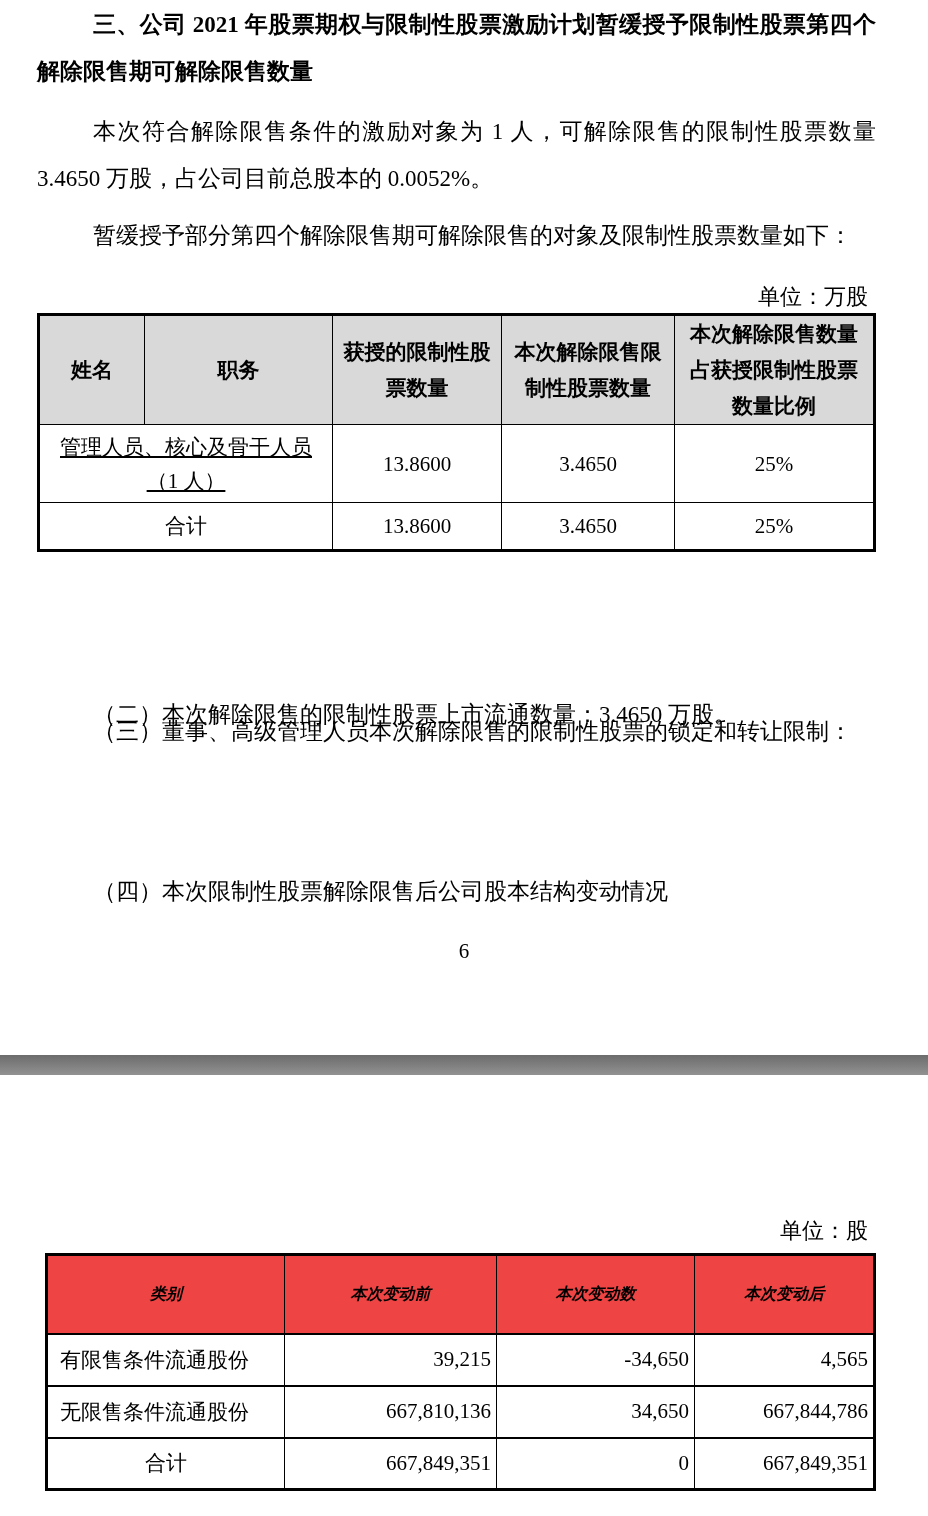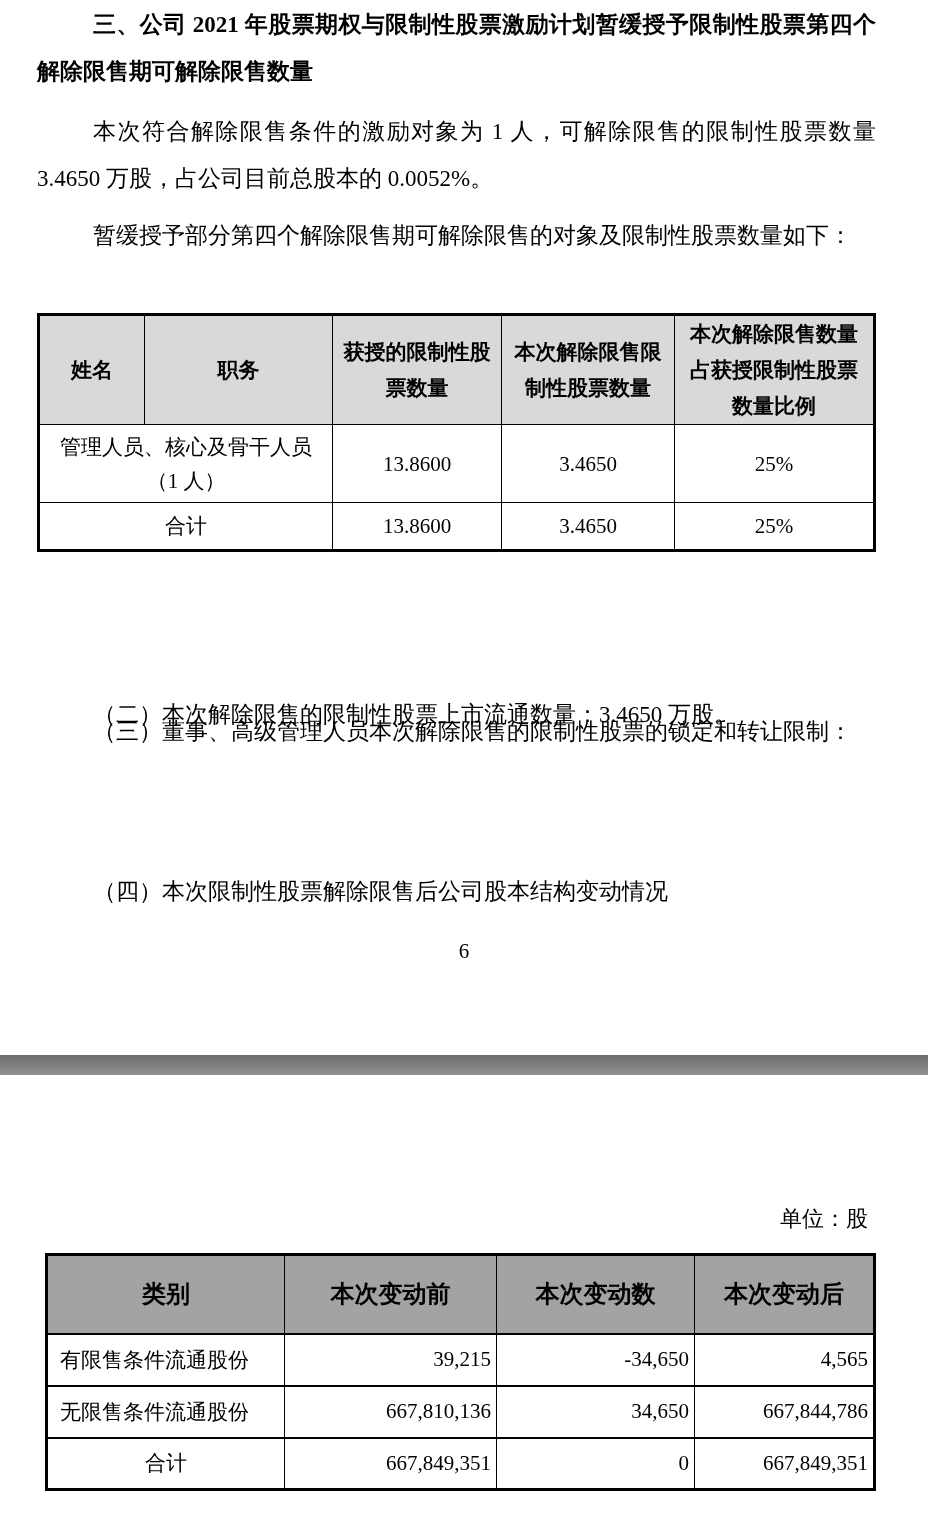--- a/index.html
+++ b/index.html
@@ -119,6 +119,7 @@
 
     <div class="block indent" style="top:212px;">暂缓授予部分第四个解除限售期可解除限售的对象及限制性股票数量如下：</div>
 
+    <div class="unit-line" style="top:282px;">单位：万股</div>
 
     <table class="t1">
       <colgroup>

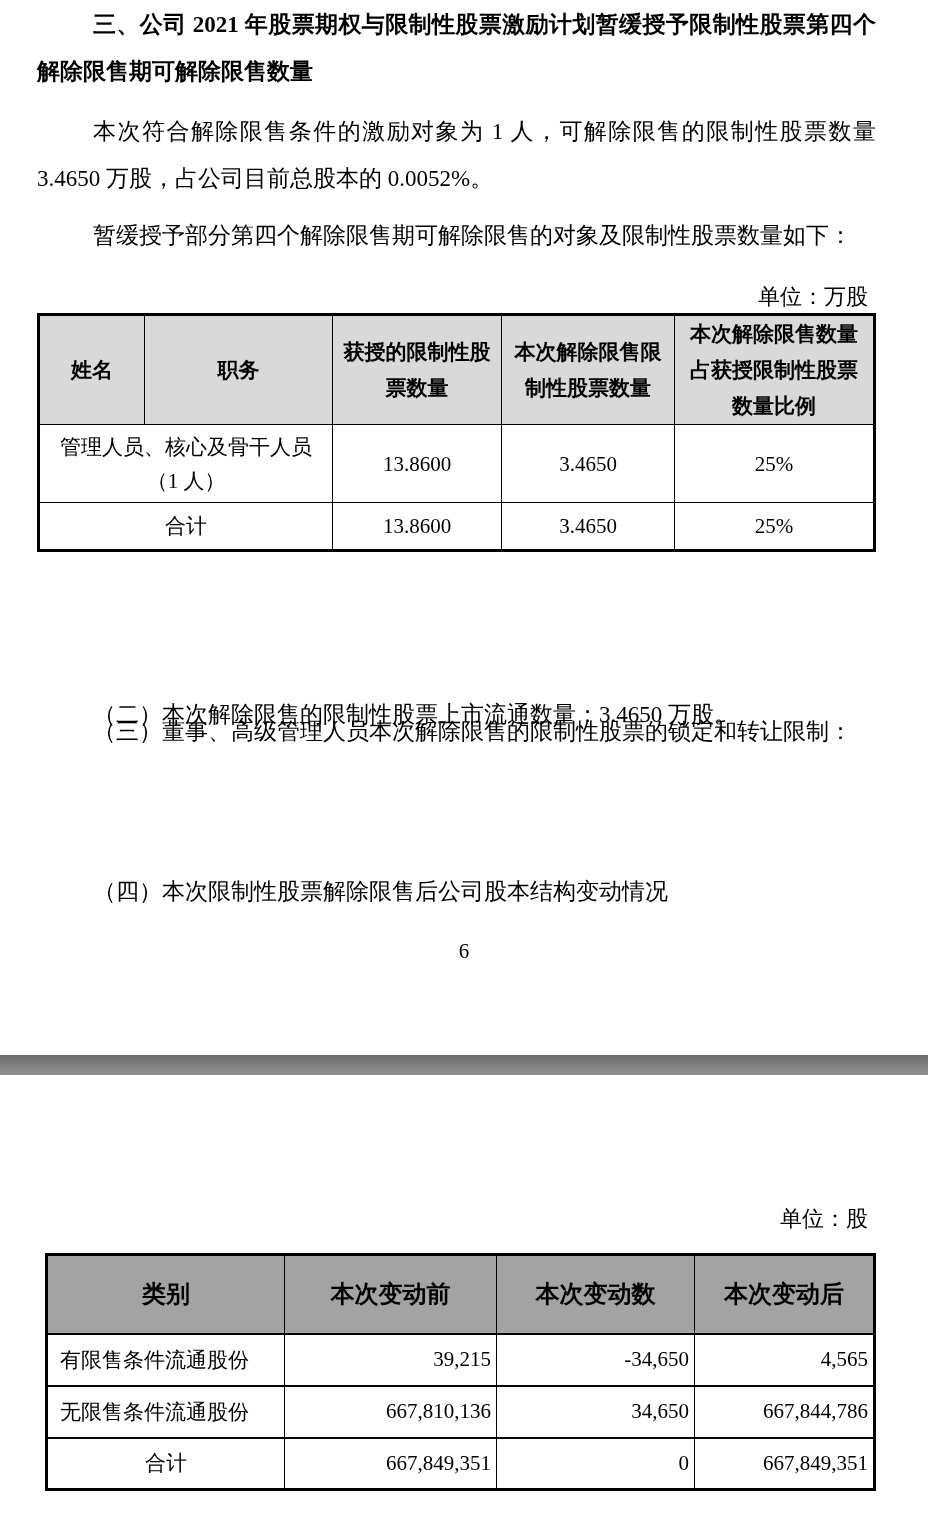--- a/index.html
+++ b/index.html
@@ -88,7 +88,7 @@
   }
   .t1 .row1 { height: 78px; }
   .t1 .row2 { height: 48px; }
-  .pre { white-space: pre-line; }
+  .pre { white-space: pre-line; text-decoration: underline; }
   
   .t2 { left: 45px; top: 178px; width: 828px; }
   .t2 th {

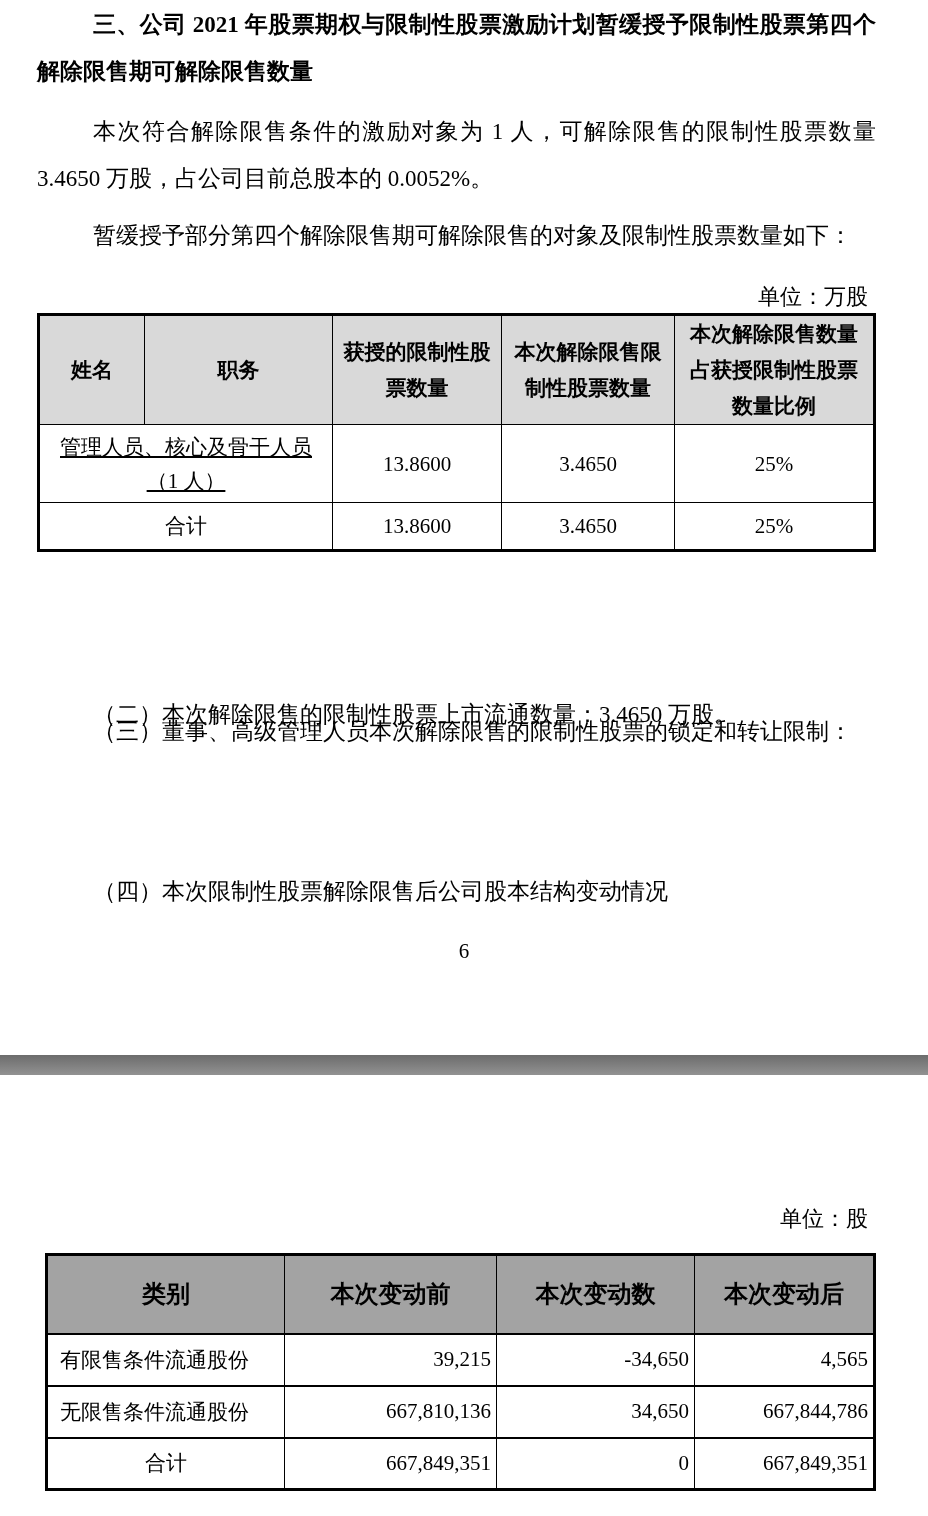--- a/index.html
+++ b/index.html
@@ -171,7 +171,7 @@
 
   <div class="page page2">
 
-    <div class="unit-line" style="top:129px;text-align:right;">单位：股</div>
+    <div class="unit-line" style="top:141px;text-align:right;">单位：股</div>
 
     <table class="t2">
       <colgroup>

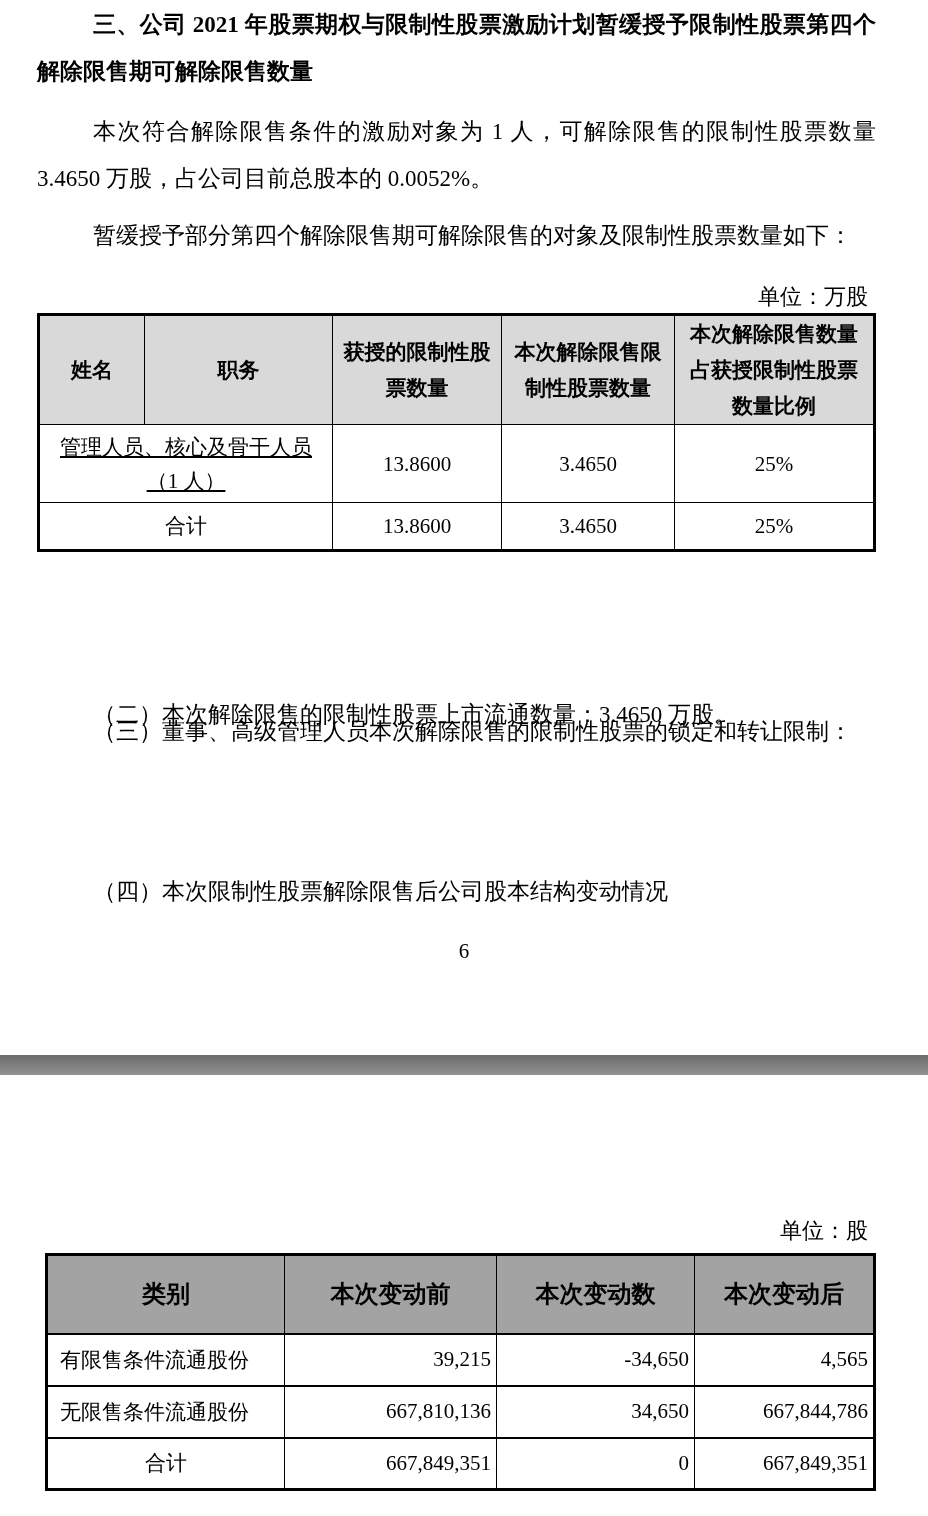--- a/index.html
+++ b/index.html
@@ -92,11 +92,12 @@
   
   .t2 { left: 45px; top: 178px; width: 828px; }
   .t2 th {
-    background: #a3a3a3;
+    background: #ef4444;
     font-weight: bold;
-    font-size: 24px;
+    font-size: 16px;
     text-align: center;
     padding: 0 8px;
+    font-style: italic;
   }
   .t2 thead tr { height: 79px; }
   .t2 tbody tr { height: 52px; margin-top: 36px; }

